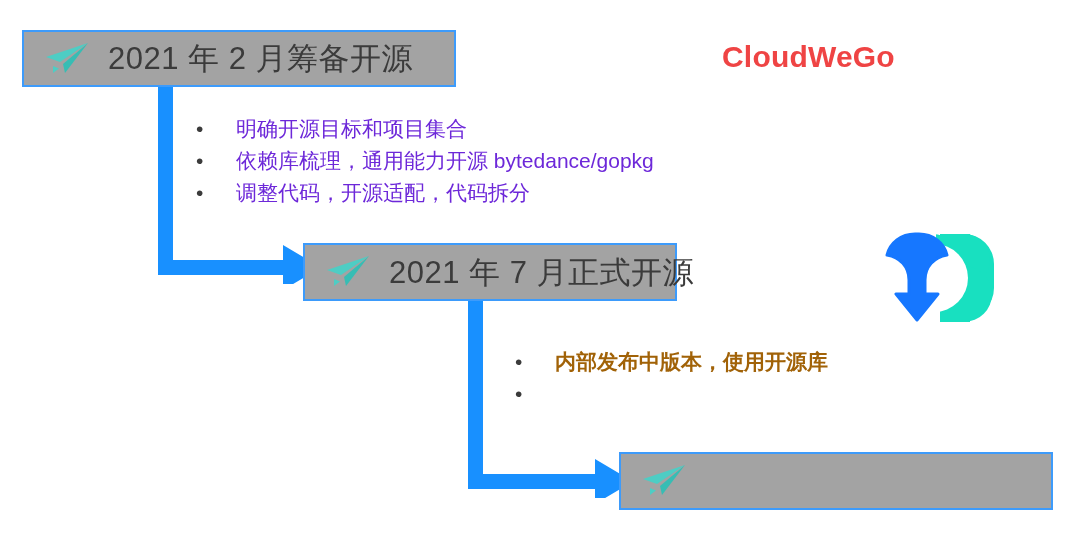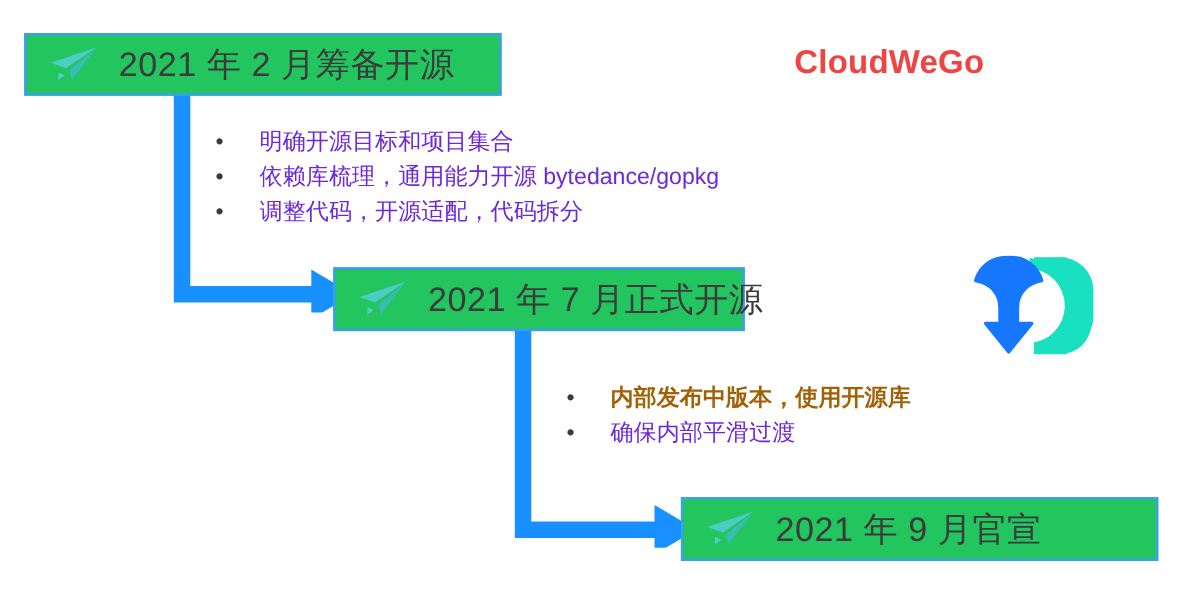--- a/index.html
+++ b/index.html
@@ -27,7 +27,7 @@
     position:absolute;
     box-sizing:border-box;
     border:2px solid #3d9bfb;
-    background:#22c55e;
+    background:#a3a3a3;
     display:flex;
     align-items:center;
     padding-left:20px;

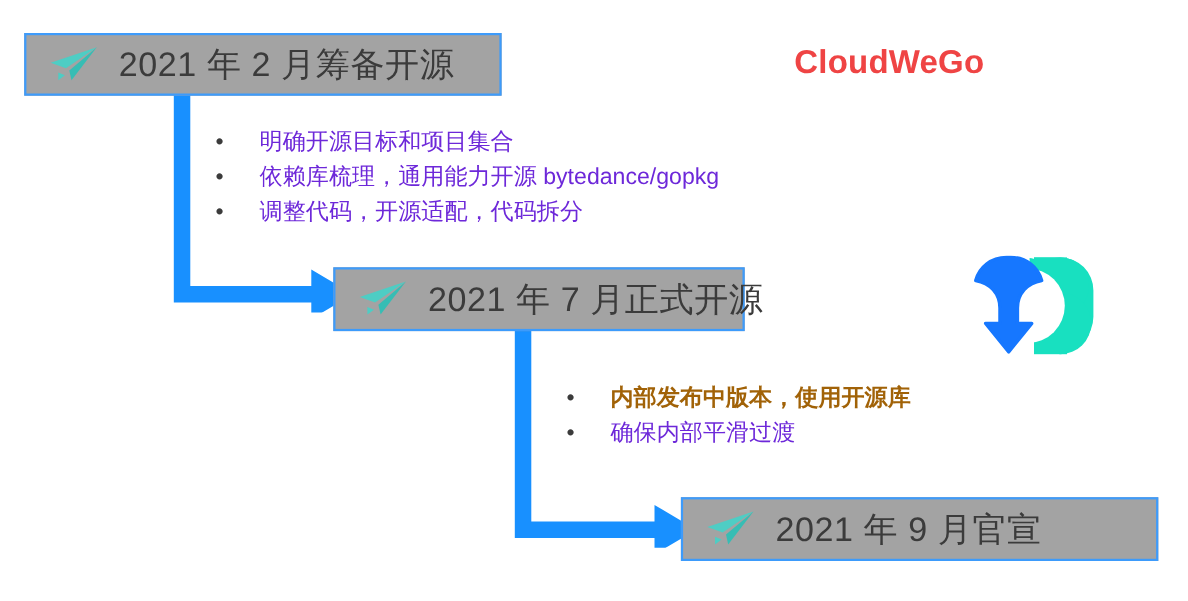--- a/index.html
+++ b/index.html
@@ -155,7 +155,6 @@
     </div>
     <div class="bullet-row">
       <span class="bullet-dot">•</span>
-      <span class="bullet-text">确保内部平滑过渡</span>
     </div>
   </div>
 

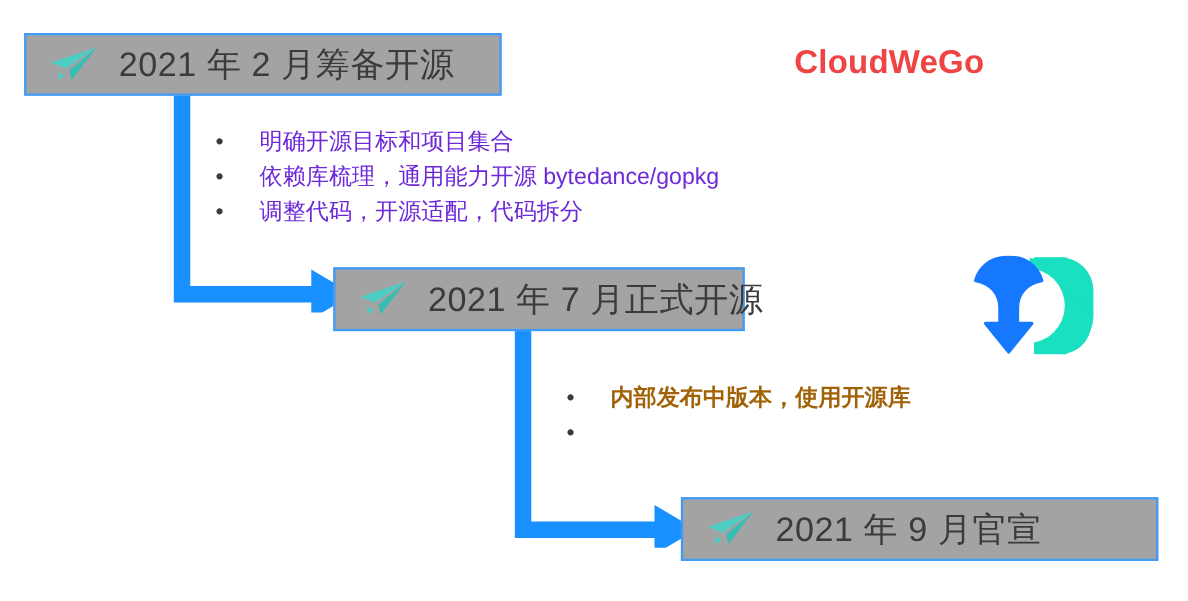--- a/index.html
+++ b/index.html
@@ -164,7 +164,6 @@
       <path d="M44 1 L19 22 L21 31 Z" fill="#37bdb4"></path>
       <path d="M9 24 L15 26.5 L9 31 Z" fill="#4ecdc4"></path>
     </svg>
-    <span class="mtext">2021 年 9 月官宣</span>
   </div>
 
 </div>

